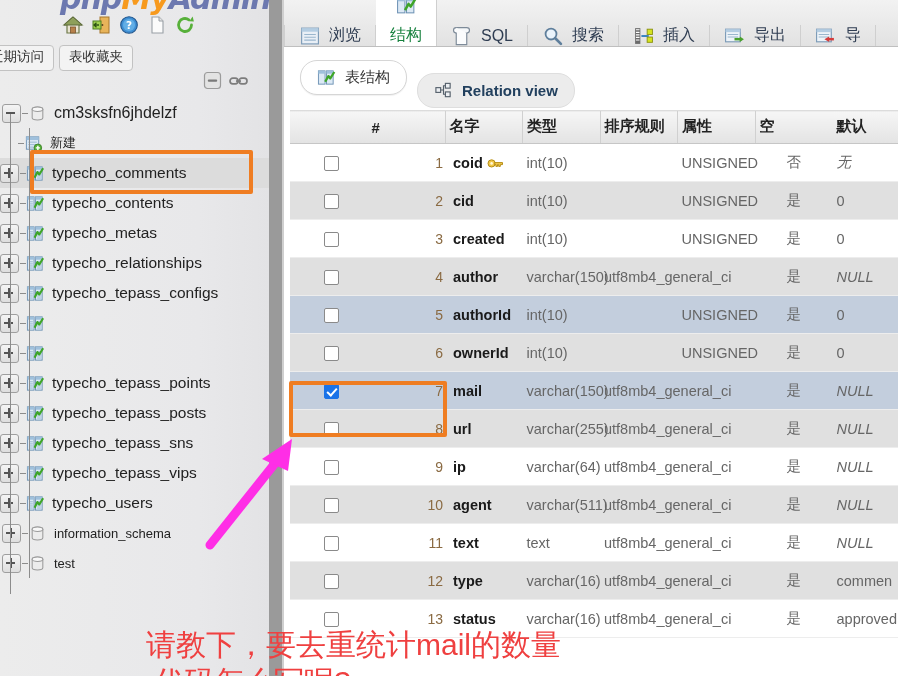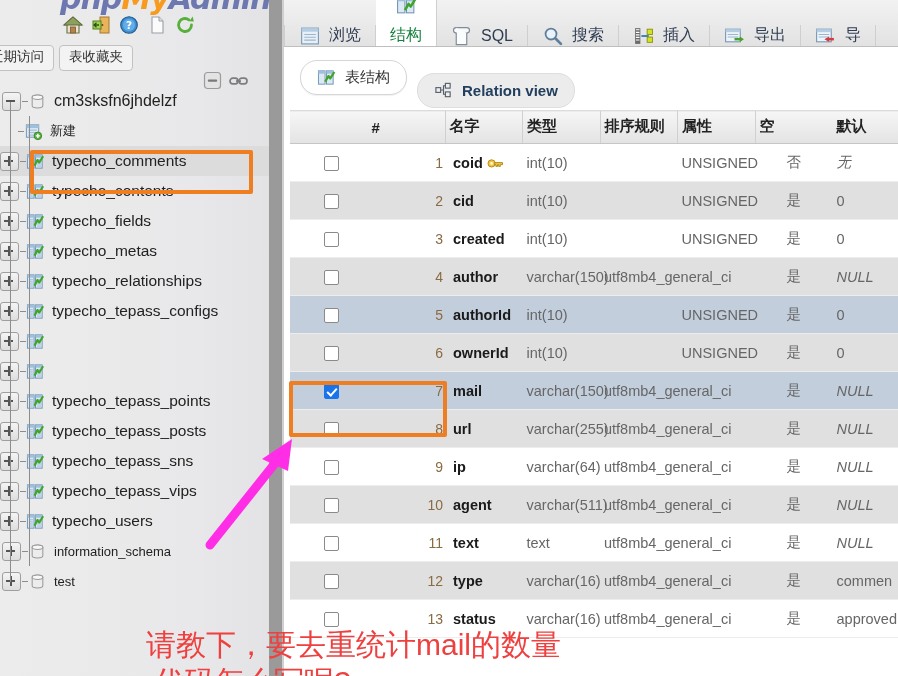--- a/index.html
+++ b/index.html
@@ -52,7 +52,7 @@
 
   
   #tree{
-    position:absolute;left:0;top:86px;width:272px;height:578px;overflow:hidden;
+    position:absolute;left:0;top:98px;width:272px;height:578px;overflow:hidden;
   }
   .tnode{position:relative;height:30px;display:flex;align-items:center;white-space:nowrap;}
   .tnode.lvl0{padding-left:2px;}

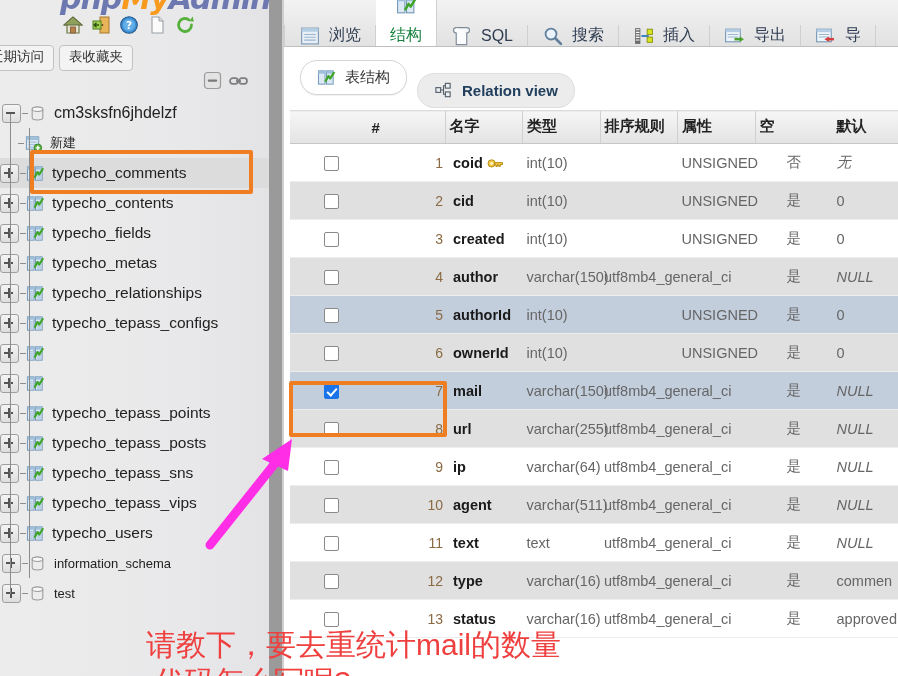--- a/index.html
+++ b/index.html
@@ -279,20 +279,6 @@
             <path d="M9 14.5 L12 8.5 L14 11 L18 4.5" stroke="#3ea528" stroke-width="2.3" fill="none" stroke-linejoin="round"></path>
           </svg>
           <span class="lbl">typecho_contents</span>
-        </div>
-        <div class="tnode lvl1">
-          <span class="expander plus"></span>
-          <span class="dash"></span>
-          <svg class="ticon" viewBox="0 0 20 20">
-            <rect x="1.5" y="3" width="7" height="14" fill="#dce9f5" stroke="#6f93b5" stroke-width="1"></rect>
-            <rect x="1.5" y="3" width="7" height="3" fill="#9fc0dc"></rect>
-            <path d="M3.2 8.2h4M3.2 10.4h4M3.2 12.6h4M3.2 14.8h4" stroke="#8fb0cd" stroke-width=".9"></path>
-            <rect x="10" y="3" width="7" height="14" fill="#dce9f5" stroke="#6f93b5" stroke-width="1"></rect>
-            <rect x="10" y="3" width="7" height="3" fill="#9fc0dc"></rect>
-            <path d="M11.7 8.2h4M11.7 10.4h4M11.7 12.6h4M11.7 14.8h4" stroke="#8fb0cd" stroke-width=".9"></path>
-            <path d="M9 14.5 L12 8.5 L14 11 L18 4.5" stroke="#3ea528" stroke-width="2.3" fill="none" stroke-linejoin="round"></path>
-          </svg>
-          <span class="lbl">typecho_fields</span>
         </div>
         <div class="tnode lvl1">
           <span class="expander plus"></span>

